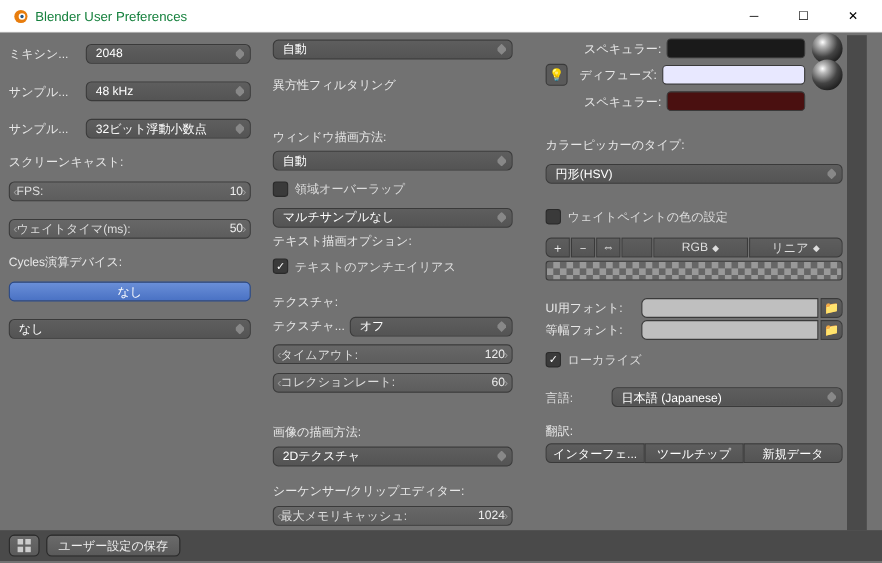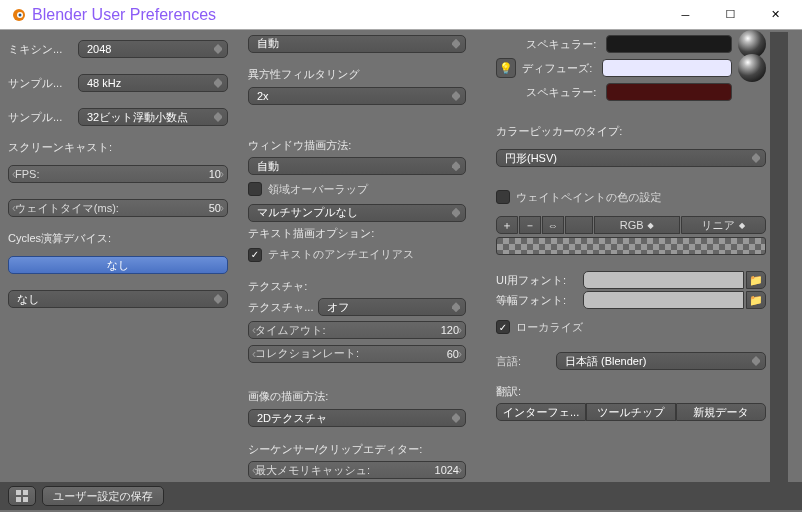--- a/index.html
+++ b/index.html
@@ -6,7 +6,7 @@
 body{background:#727272;width:802px;height:512px;overflow:hidden}
 .titlebar{height:30px;background:#fff;display:flex;align-items:center;padding:0 4px;border-bottom:1px solid #aaa}
 .titlebar-icon{width:16px;height:16px;margin:0 6px}
-.titlebar-text{color:#8b5cf6;font-size:16px;flex:1}
+.titlebar-text{color:#15803d;font-size:12px;flex:1}
 .winbtn{width:45px;height:29px;display:flex;align-items:center;justify-content:center;color:#000}
 .content{display:flex;height:452px;background:#727272;padding:2px 0 0 8px}
 .col{display:flex;flex-direction:column}

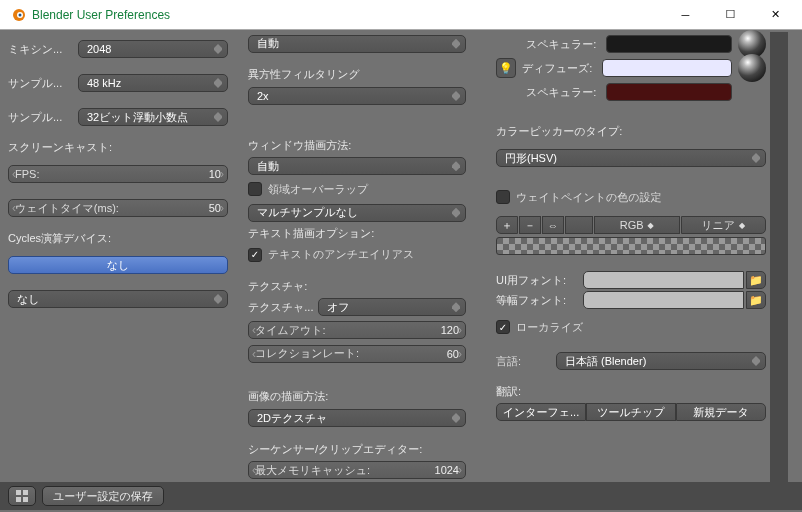--- a/index.html
+++ b/index.html
@@ -28,7 +28,7 @@
 .chk{width:14px;height:14px;background:#3a3a3a;border:1px solid #2a2a2a;border-radius:3px;margin-right:6px;display:inline-flex;align-items:center;justify-content:center;color:#fff;font-size:10px}
 .chk.on::before{content:"✓"}
 .colorrow{display:flex;align-items:center;margin:1px 0;height:22px}
-.clabel{width:80px;text-align:left;padding-right:0;color:#e8e8e8}
+.clabel{width:80px;text-align:center;padding-right:0;color:#e8e8e8}
 .swatch{flex:1;height:18px;border:1px solid #3a3a3a;border-radius:4px}
 .sphere{width:28px;height:28px;border-radius:50%;margin-left:6px;background:radial-gradient(circle at 35% 30%,#fff 0%,#bbb 15%,#444 50%,#000 100%)}
 .bulb{width:20px;height:20px;border:1px solid #3a3a3a;border-radius:4px;background:#5a5a5a;display:flex;align-items:center;justify-content:center;margin-right:6px}

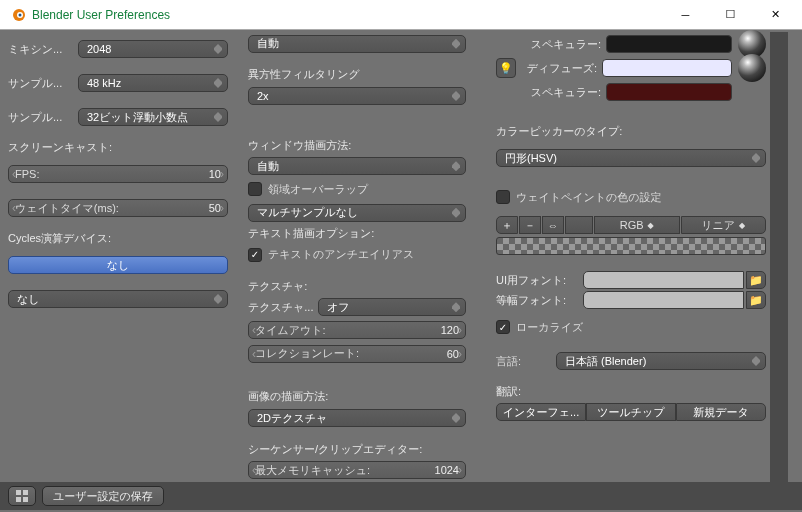--- a/index.html
+++ b/index.html
@@ -109,9 +109,6 @@
         <div class="dd" style="flex:1">自動</div>
       </div>
     <div class="label" style="margin-top:10px">異方性フィルタリング</div>
-    <div class="row">
-        <div class="dd" style="flex:1">2x</div>
-      </div>
     <div class="label" style="margin-top:28px">ウィンドウ描画方法:</div>
     <div class="row">
         <div class="dd" style="flex:1">自動</div>

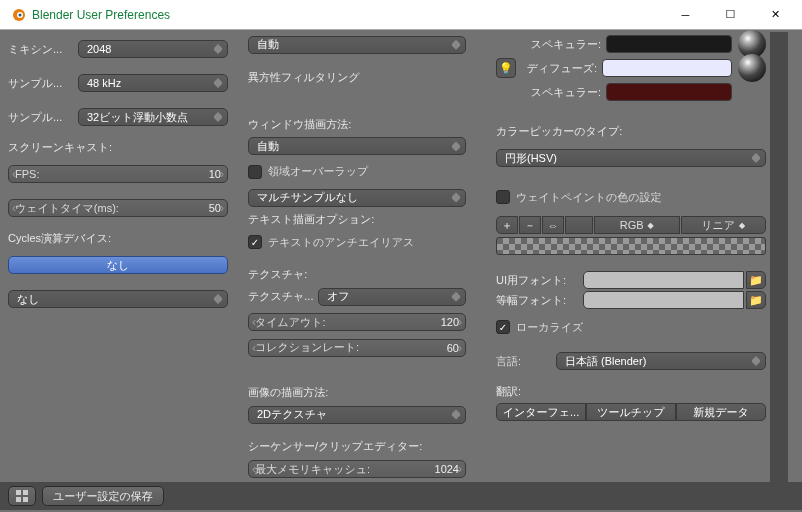--- a/index.html
+++ b/index.html
@@ -216,7 +216,7 @@
       </div>
     <div class="row">
         <span style="width:60px">言語:</span>
-        <div class="dd">日本語 (Blender)</div>
+        <div class="dd">日本語 (Japanese)</div>
       </div>
     <div class="label">翻訳:</div>
     <div class="seg3">

